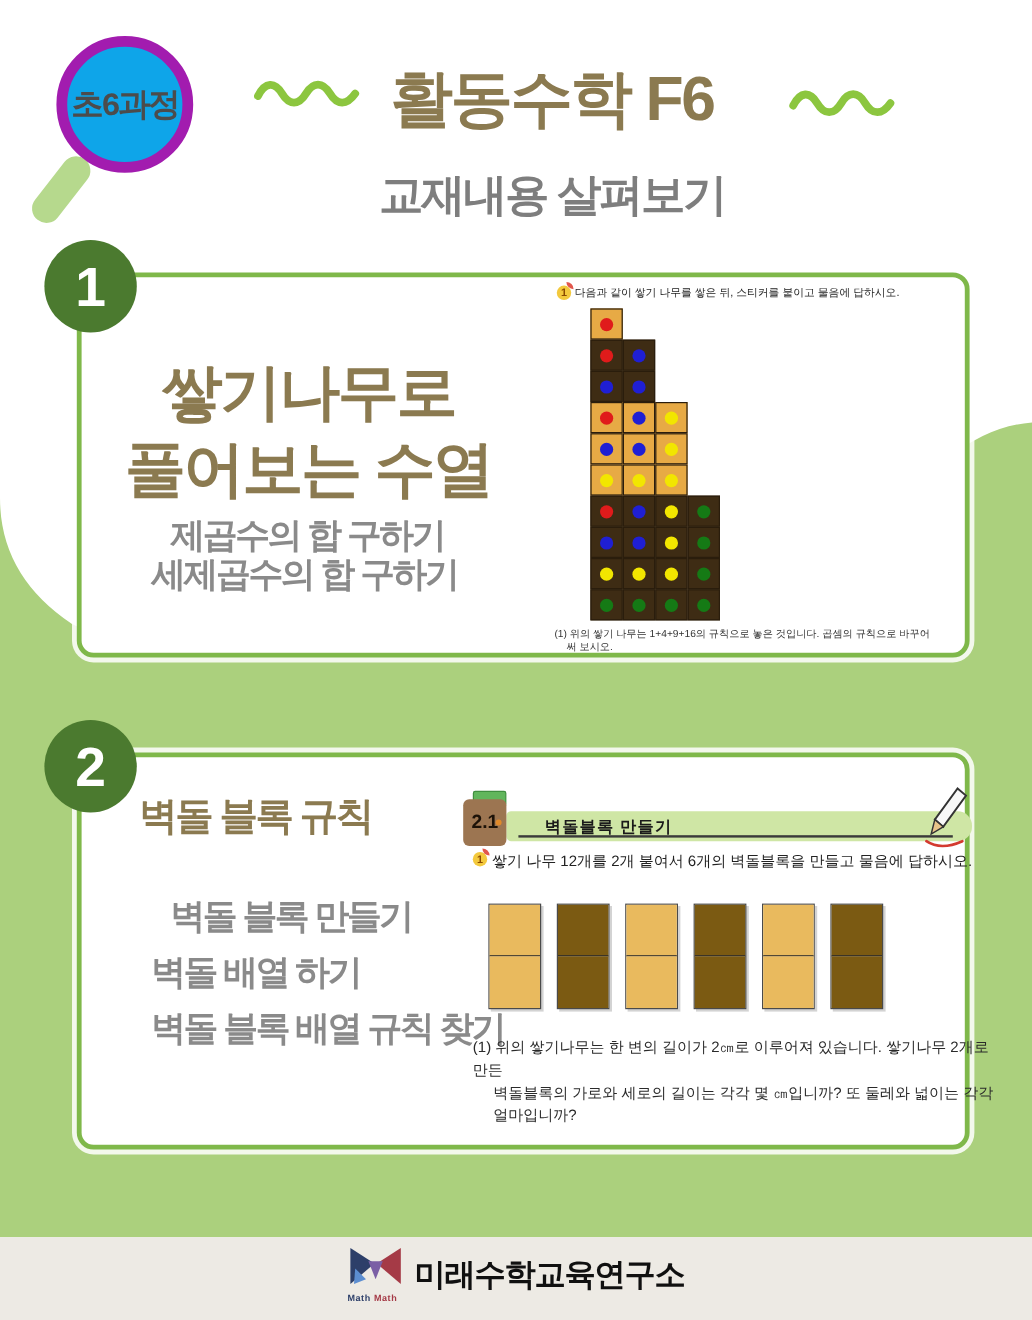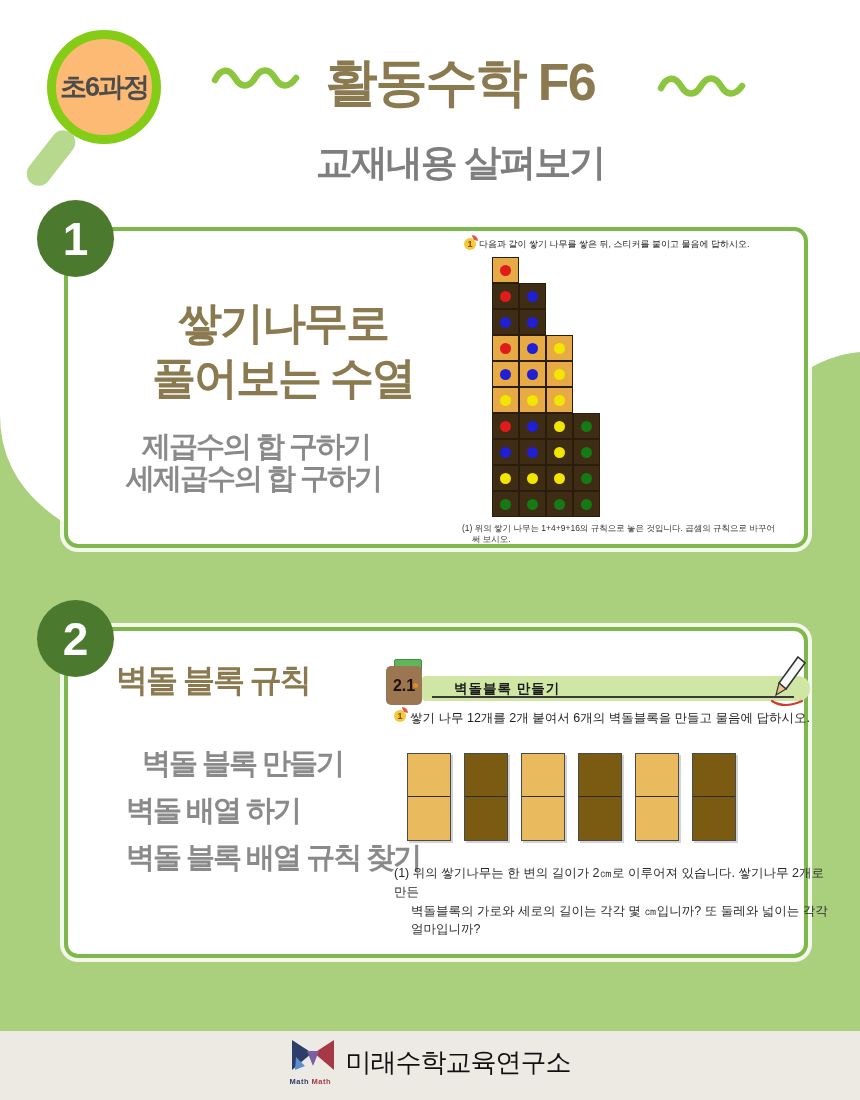--- a/index.html
+++ b/index.html
@@ -11,8 +11,8 @@
   #footer-band{position:absolute;left:0;top:1031px;width:860px;height:69px;background:#edeae4;}
 
   
-  .magnifier-ring{position:absolute;left:47px;top:30px;width:96px;height:96px;border:9px solid #84cc16;
-    border-radius:50%;background:#fdba74;display:flex;align-items:center;justify-content:center;z-index:3;}
+  .magnifier-ring{position:absolute;left:47px;top:30px;width:96px;height:96px;border:9px solid #a21caf;
+    border-radius:50%;background:#0ea5e9;display:flex;align-items:center;justify-content:center;z-index:3;font-family:Liberation Mono, monospace;}
   .magnifier-label{font-size:27px;font-weight:bold;color:#4c4c4c;letter-spacing:-2px;}
   .magnifier-handle{position:absolute;left:39px;top:126px;width:24px;height:64px;background:#b6d98d;
     border-radius:12px;transform:rotate(38deg);z-index:2;}

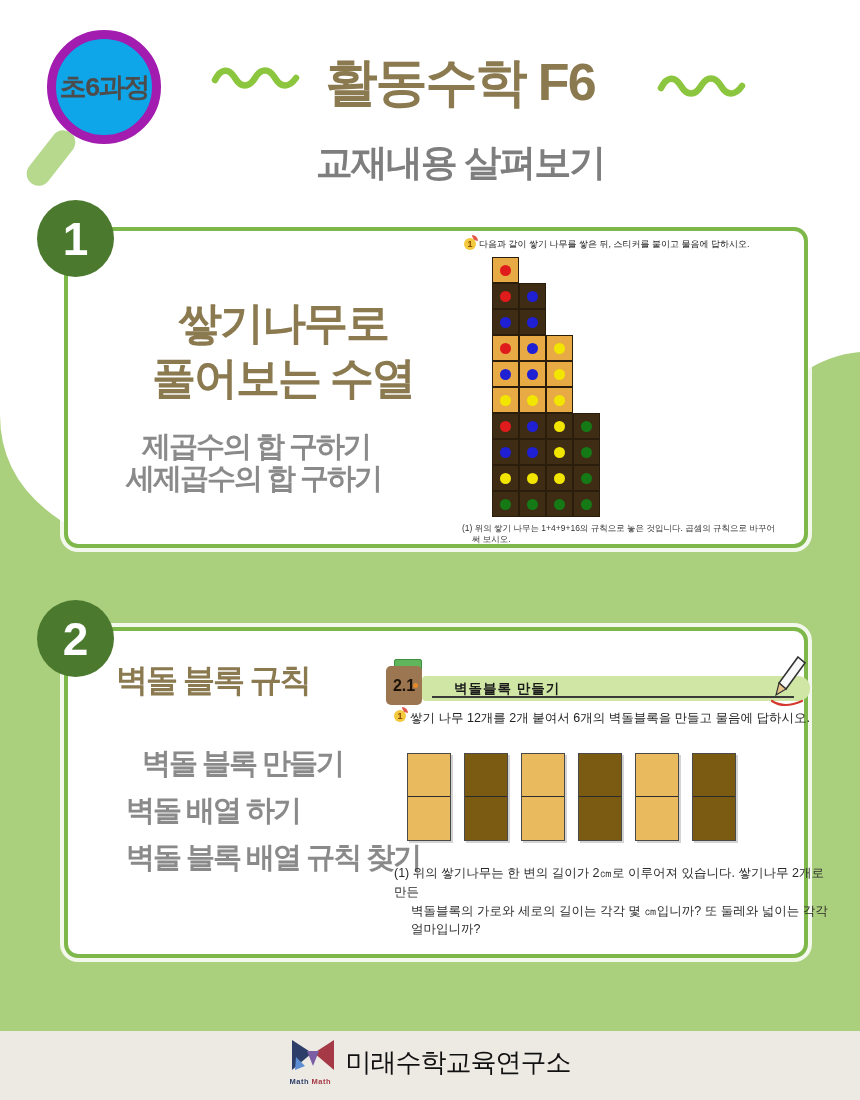--- a/index.html
+++ b/index.html
@@ -36,7 +36,7 @@
   #circle-2{top:600px;}
 
   .card-title{position:absolute;color:#8b7a50;font-weight:bold;letter-spacing:-2px;}
-  #card1-title{left:30px;top:64px;width:370px;text-align:center;font-size:44px;line-height:1.26;}
+  #card1-title{left:4px;top:64px;width:370px;text-align:center;font-size:51px;line-height:1.26;}
   #card2-title{left:48px;top:28px;font-size:32px;}
   .card-item{position:absolute;color:#8a8a8a;font-size:29px;font-weight:bold;letter-spacing:-2px;}
   #c1-item-0{left:74px;top:180px;margin-top:16px;}

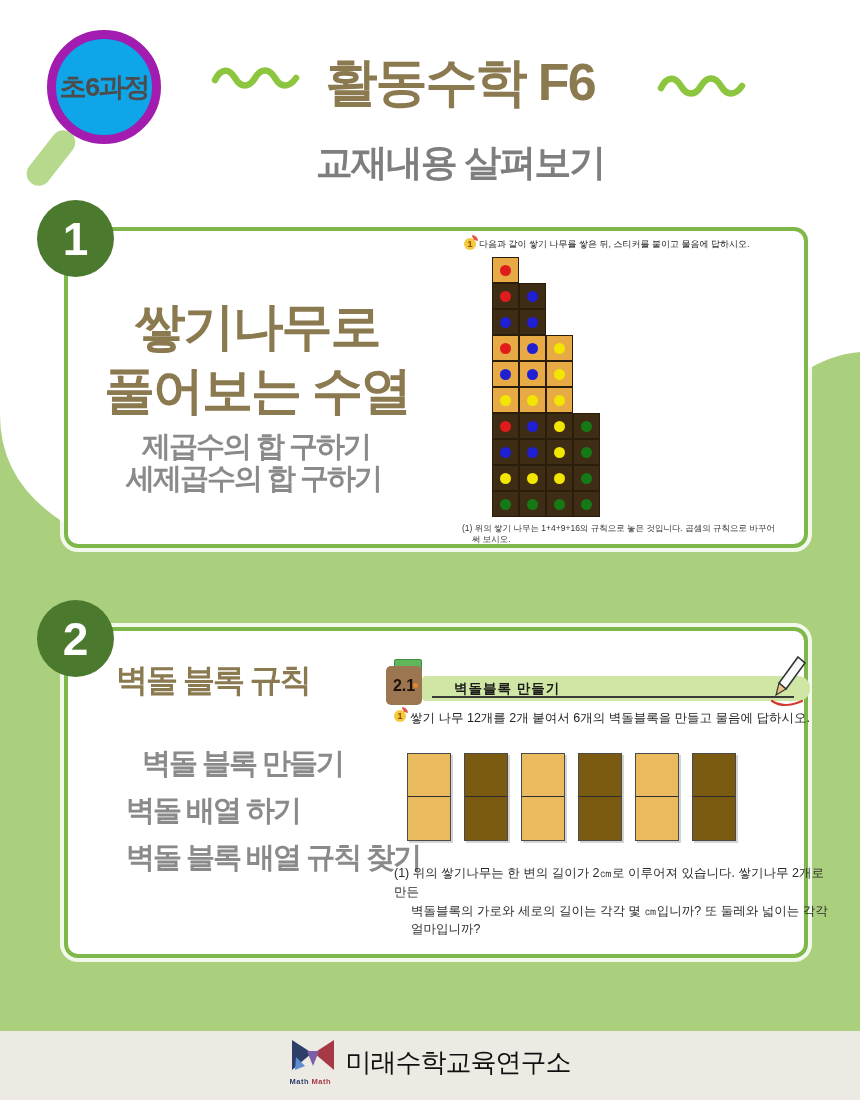--- a/index.html
+++ b/index.html
@@ -92,7 +92,7 @@
   .logo-sub{position:absolute;left:0;bottom:0;width:60px;font-size:7.5px;font-weight:bold;letter-spacing:.5px;}
   .logo-sub .mirae{color:#2d3f69;}
   .logo-sub .math{color:#a53a46;}
-  .logo-text{font-size:26px;font-weight:normal;color:#101010;letter-spacing:-1px;}
+  .logo-text{font-size:26px;font-weight:bold;color:#101010;letter-spacing:-1px;}
 </style>
 </head>
 <body>

